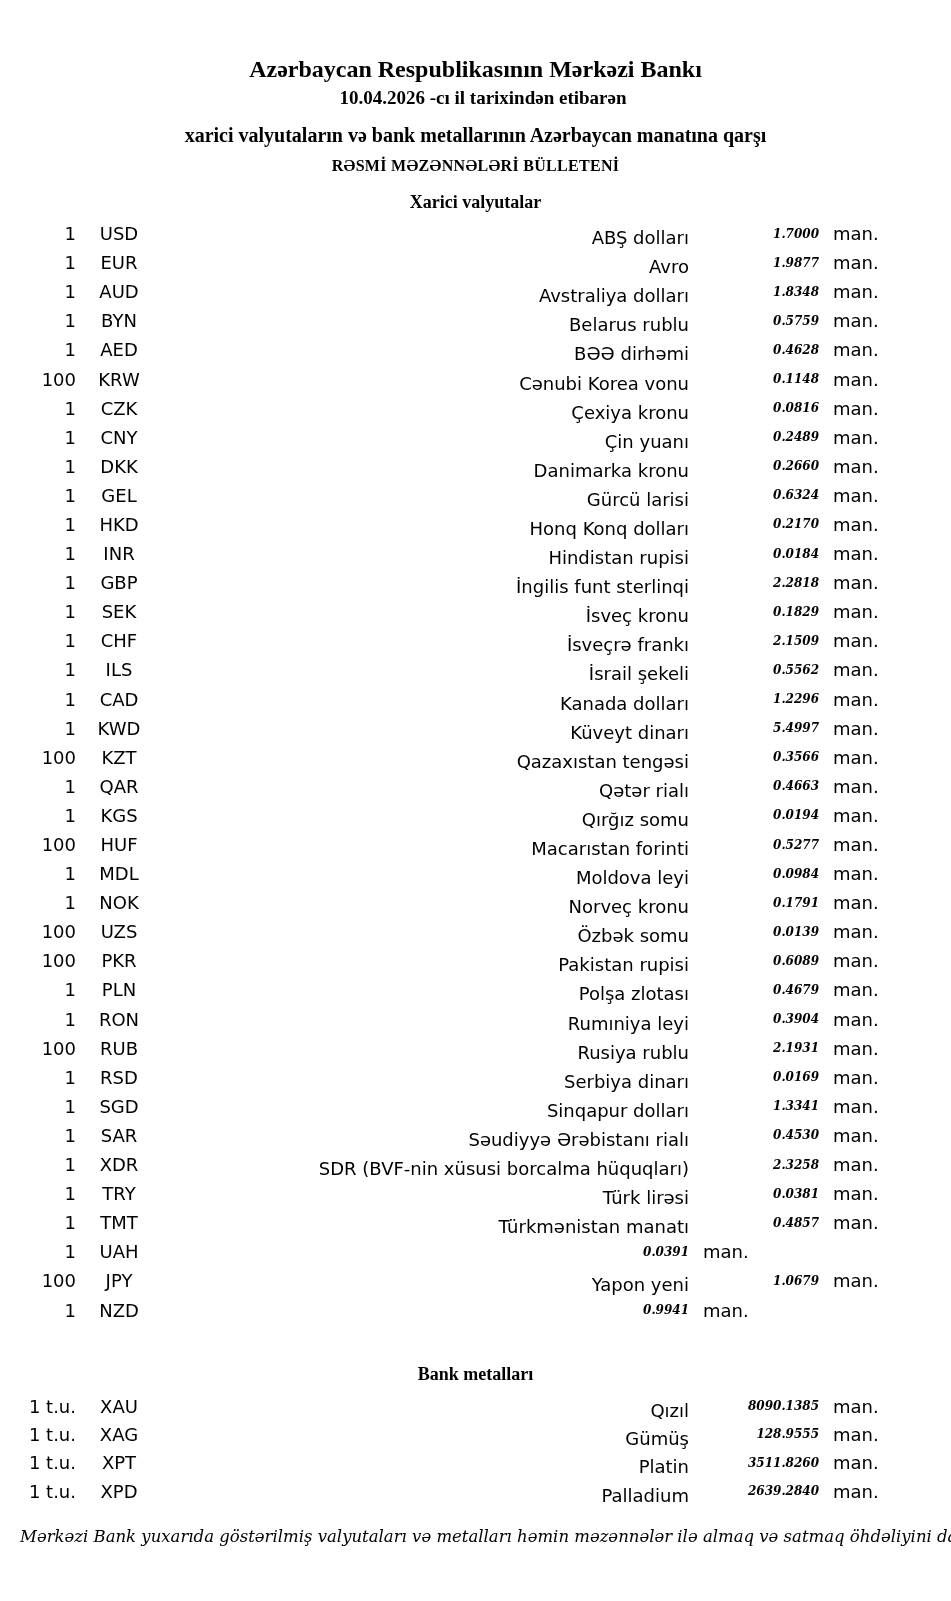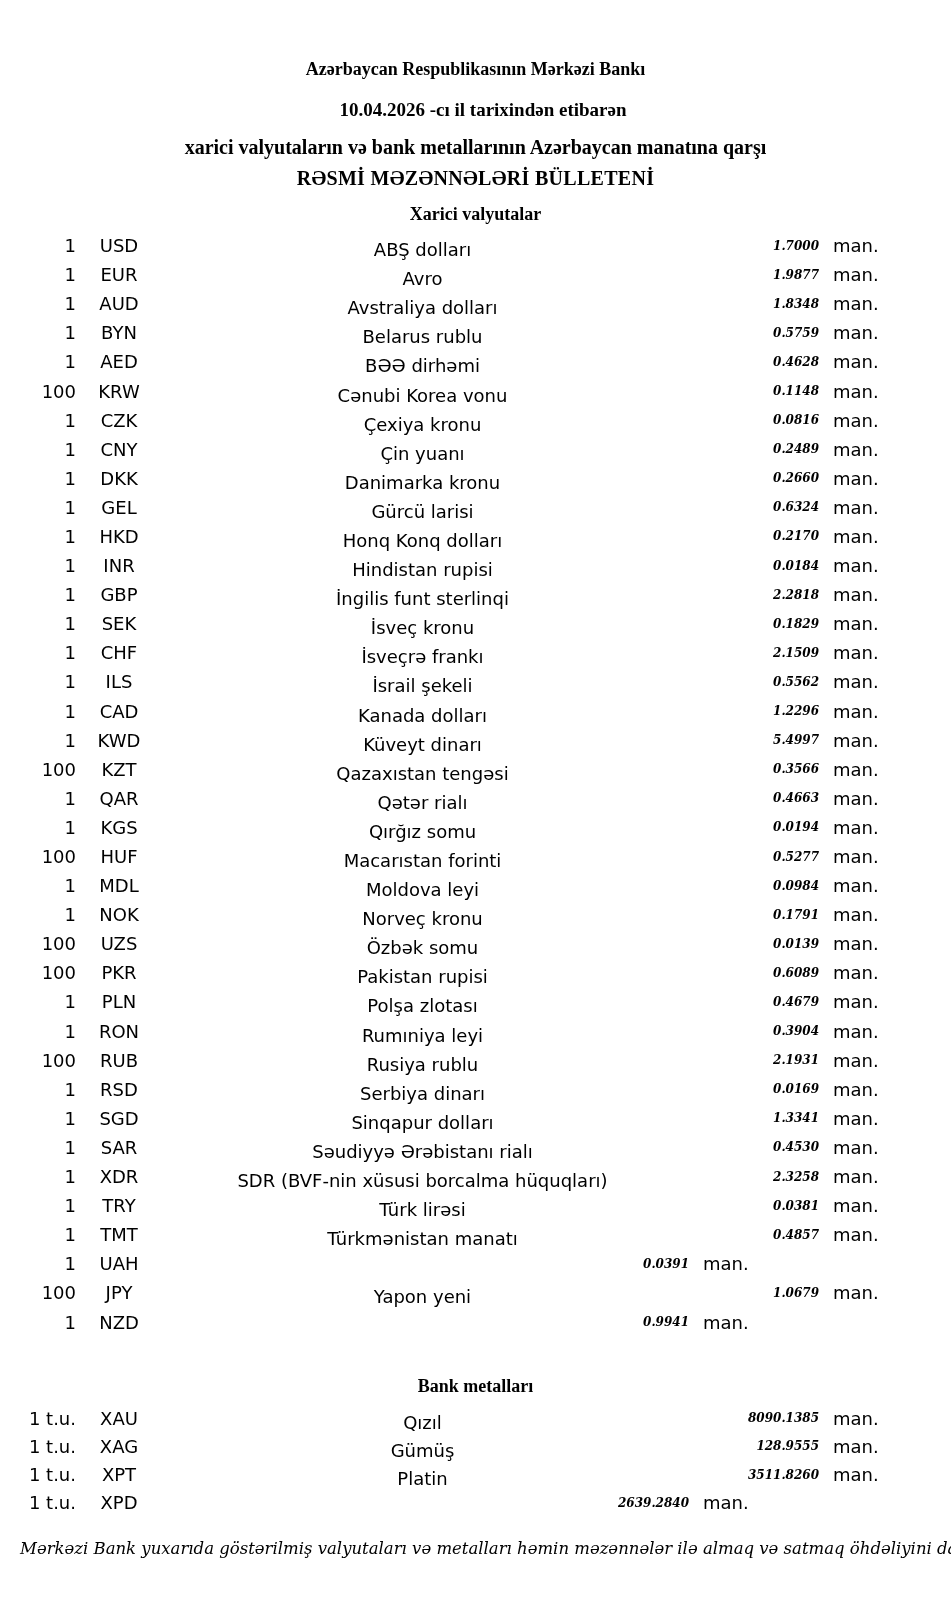--- a/index.html
+++ b/index.html
@@ -18,7 +18,7 @@
     text-align: center;
     font-family: "Liberation Serif", serif;
     font-weight: bold;
-    font-size: 18px;
+    font-size: 24px;
     line-height: 34px;
   }
   .header-date {

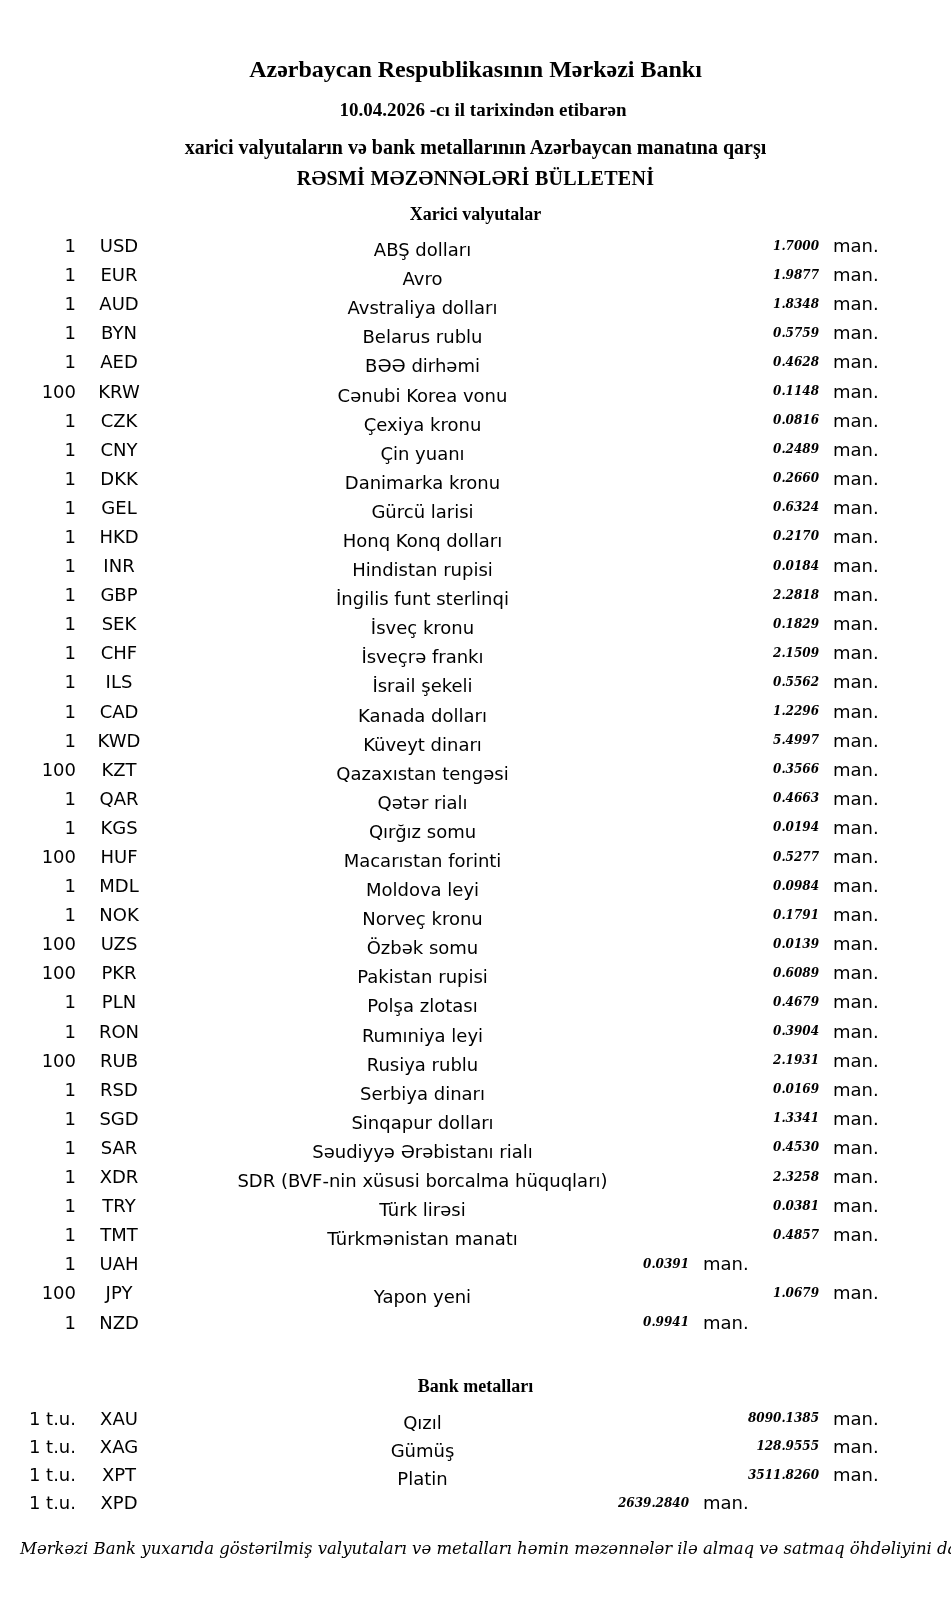--- a/index.html
+++ b/index.html
@@ -22,7 +22,6 @@
     line-height: 34px;
   }
   .header-date {
-    margin-top: 12px;
     text-align: center;
     font-family: "Liberation Serif", serif;
     font-weight: bold;

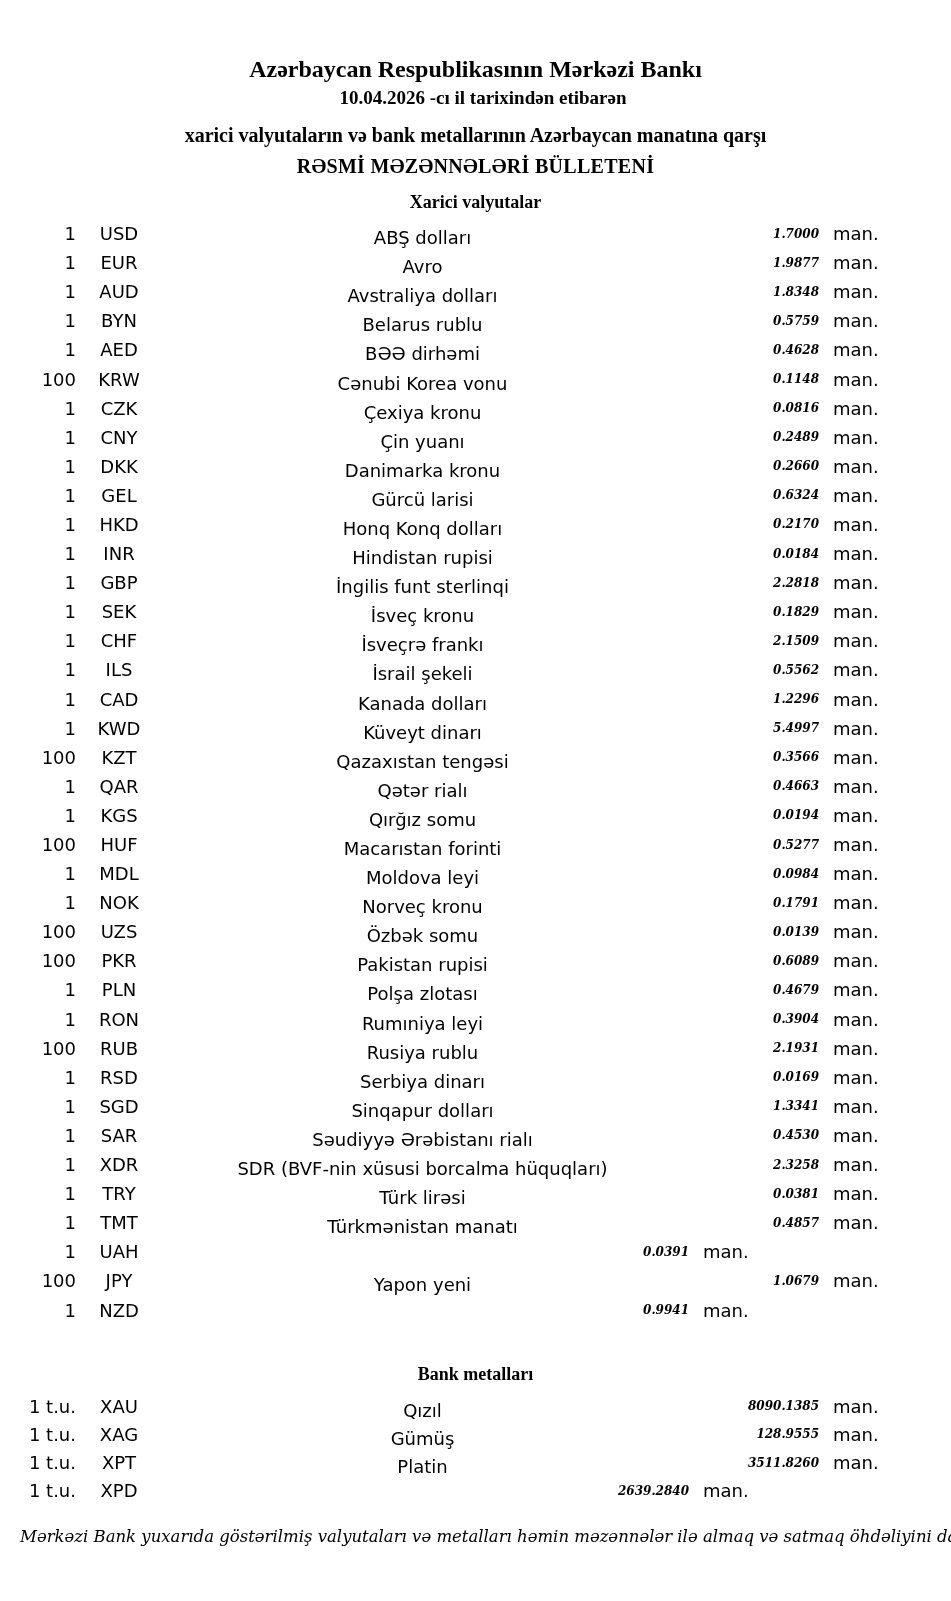--- a/index.html
+++ b/index.html
@@ -42,7 +42,7 @@
     text-align: center;
     font-family: "Liberation Serif", serif;
     font-weight: bold;
-    font-size: 20px;
+    font-size: 16px;
     line-height: 26px;
     letter-spacing: 0.3px;
   }

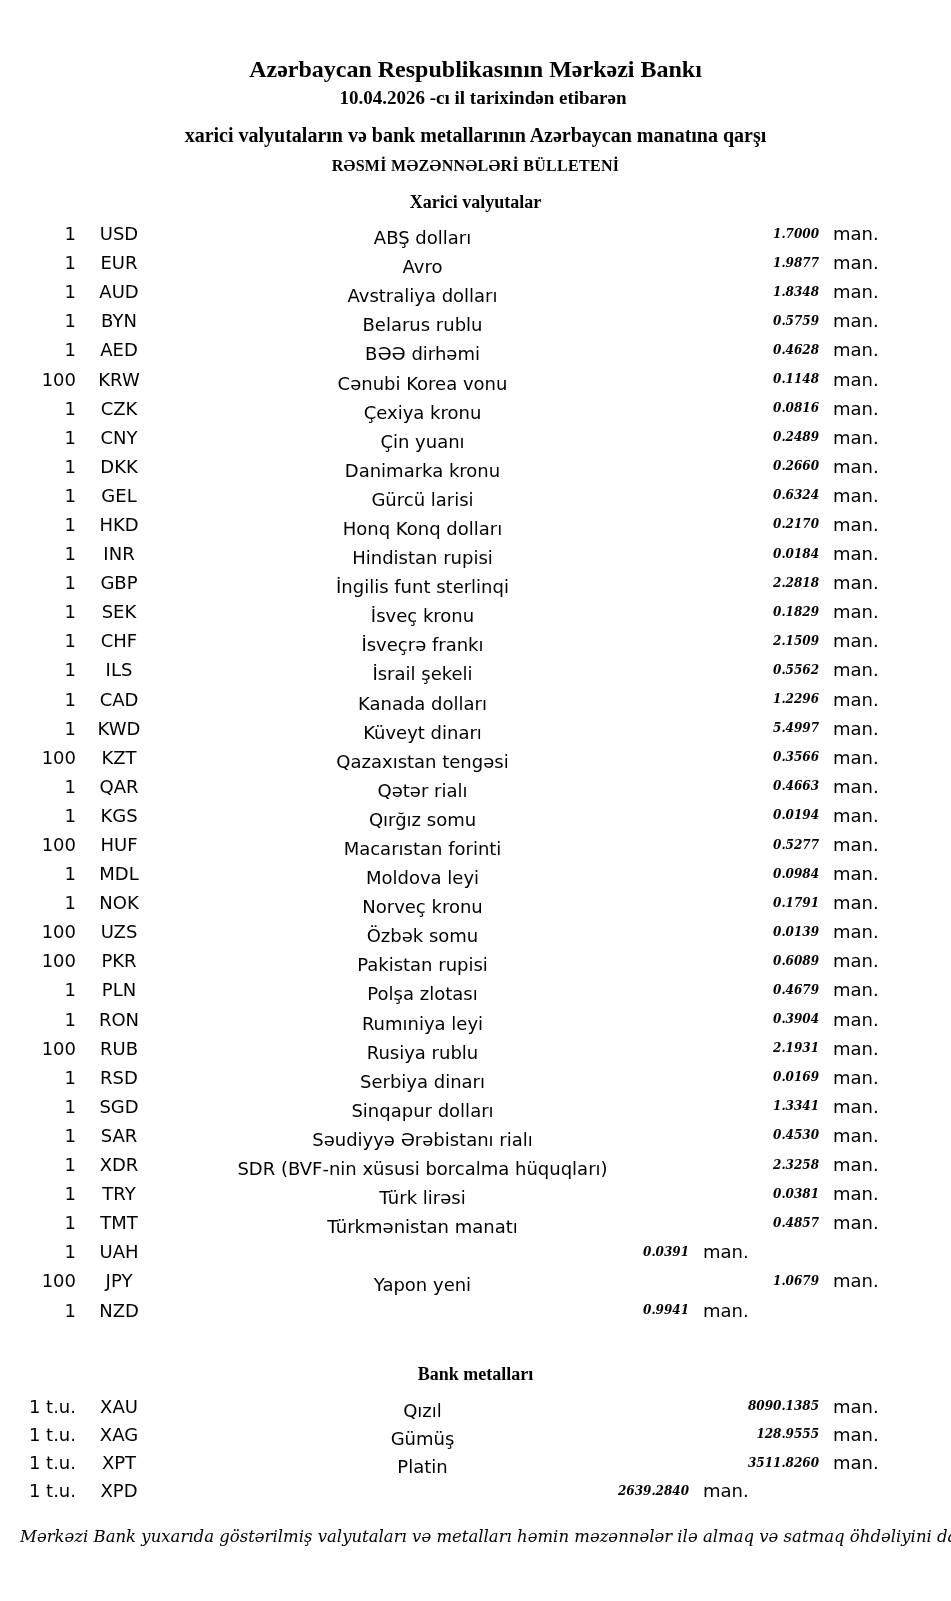--- a/index.html
+++ b/index.html
@@ -79,7 +79,7 @@
     font-size: 18px;
   }
   .cell.name {
-    text-align: center;
+    text-align: right;
     font-size: 18px;
     margin-top: 8px;
   }

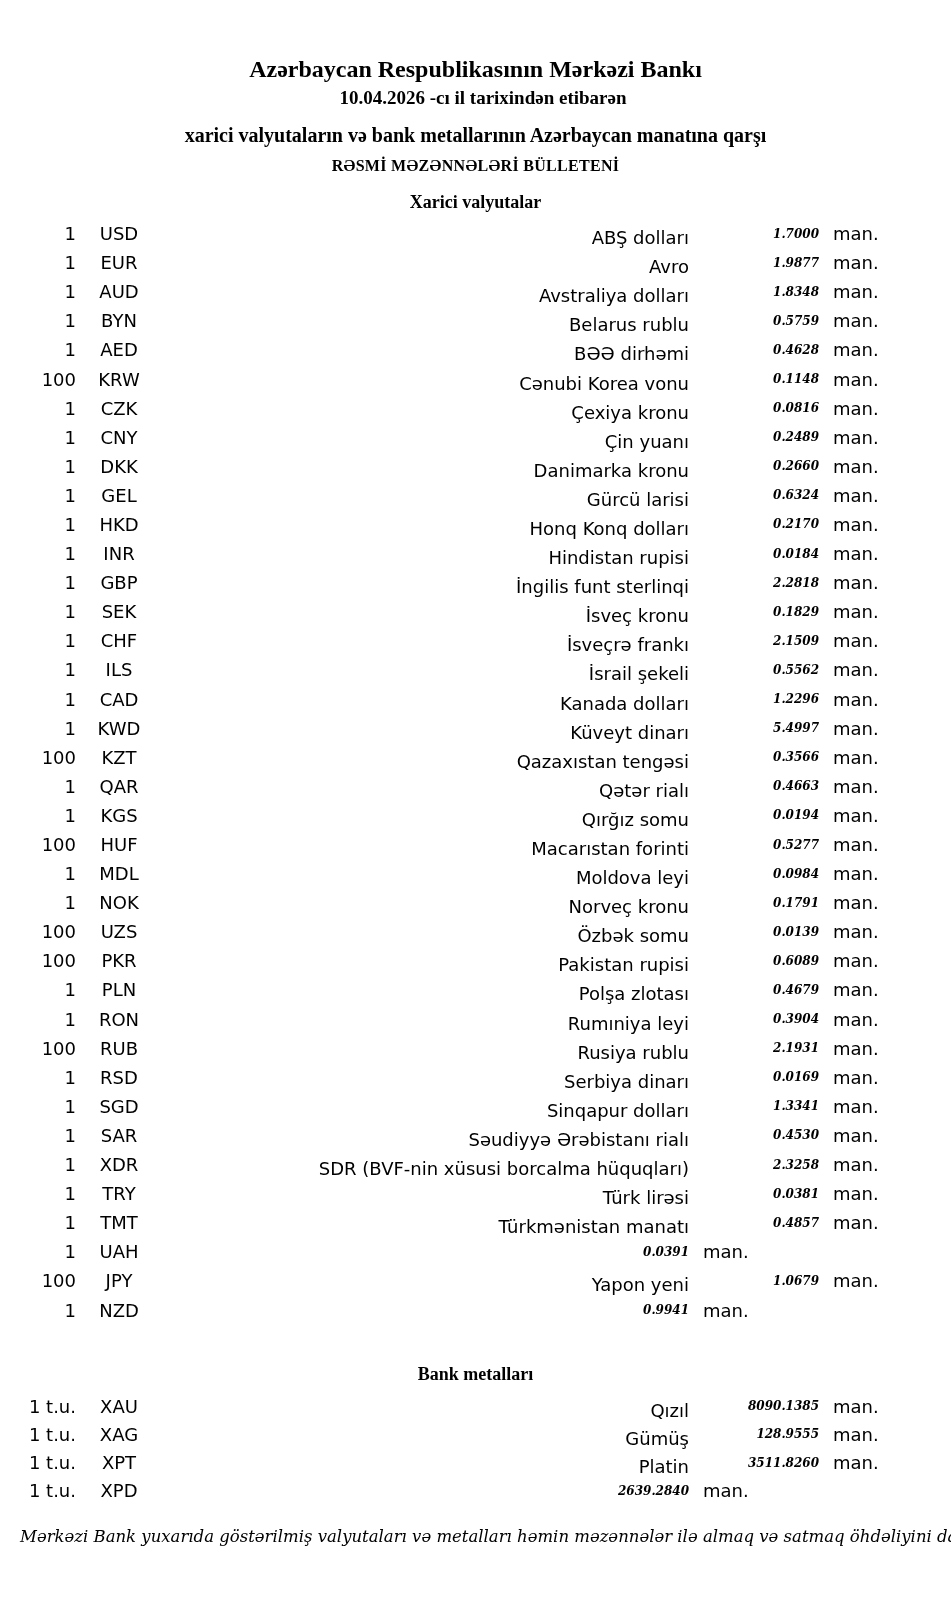--- a/index.html
+++ b/index.html
@@ -414,6 +414,7 @@
       <div class="rate-row">
         <span class="cell qty">1 t.u.</span>
         <span class="cell code">XPD</span>
+        <span class="cell name">Palladium</span>
         <span class="cell rate">2639.2840</span>
         <span class="cell unit">man.</span>
       </div>

